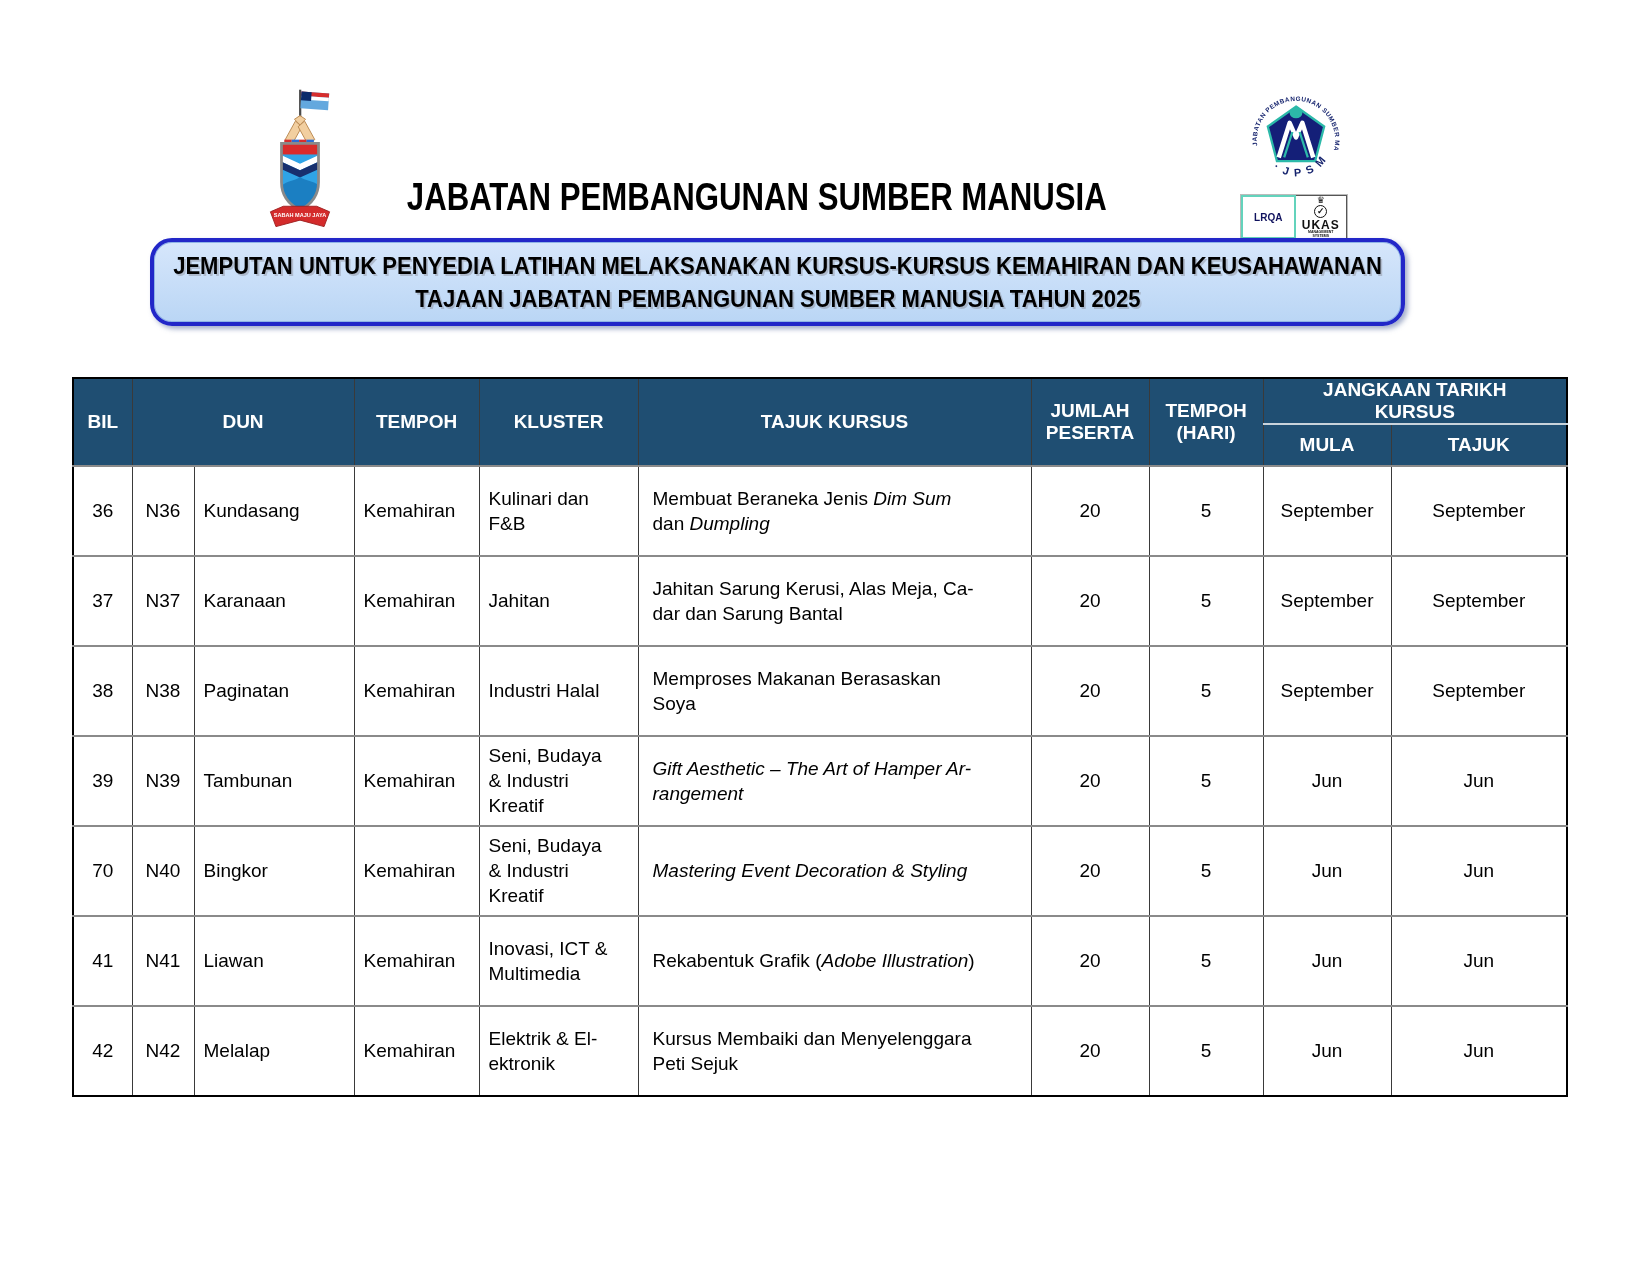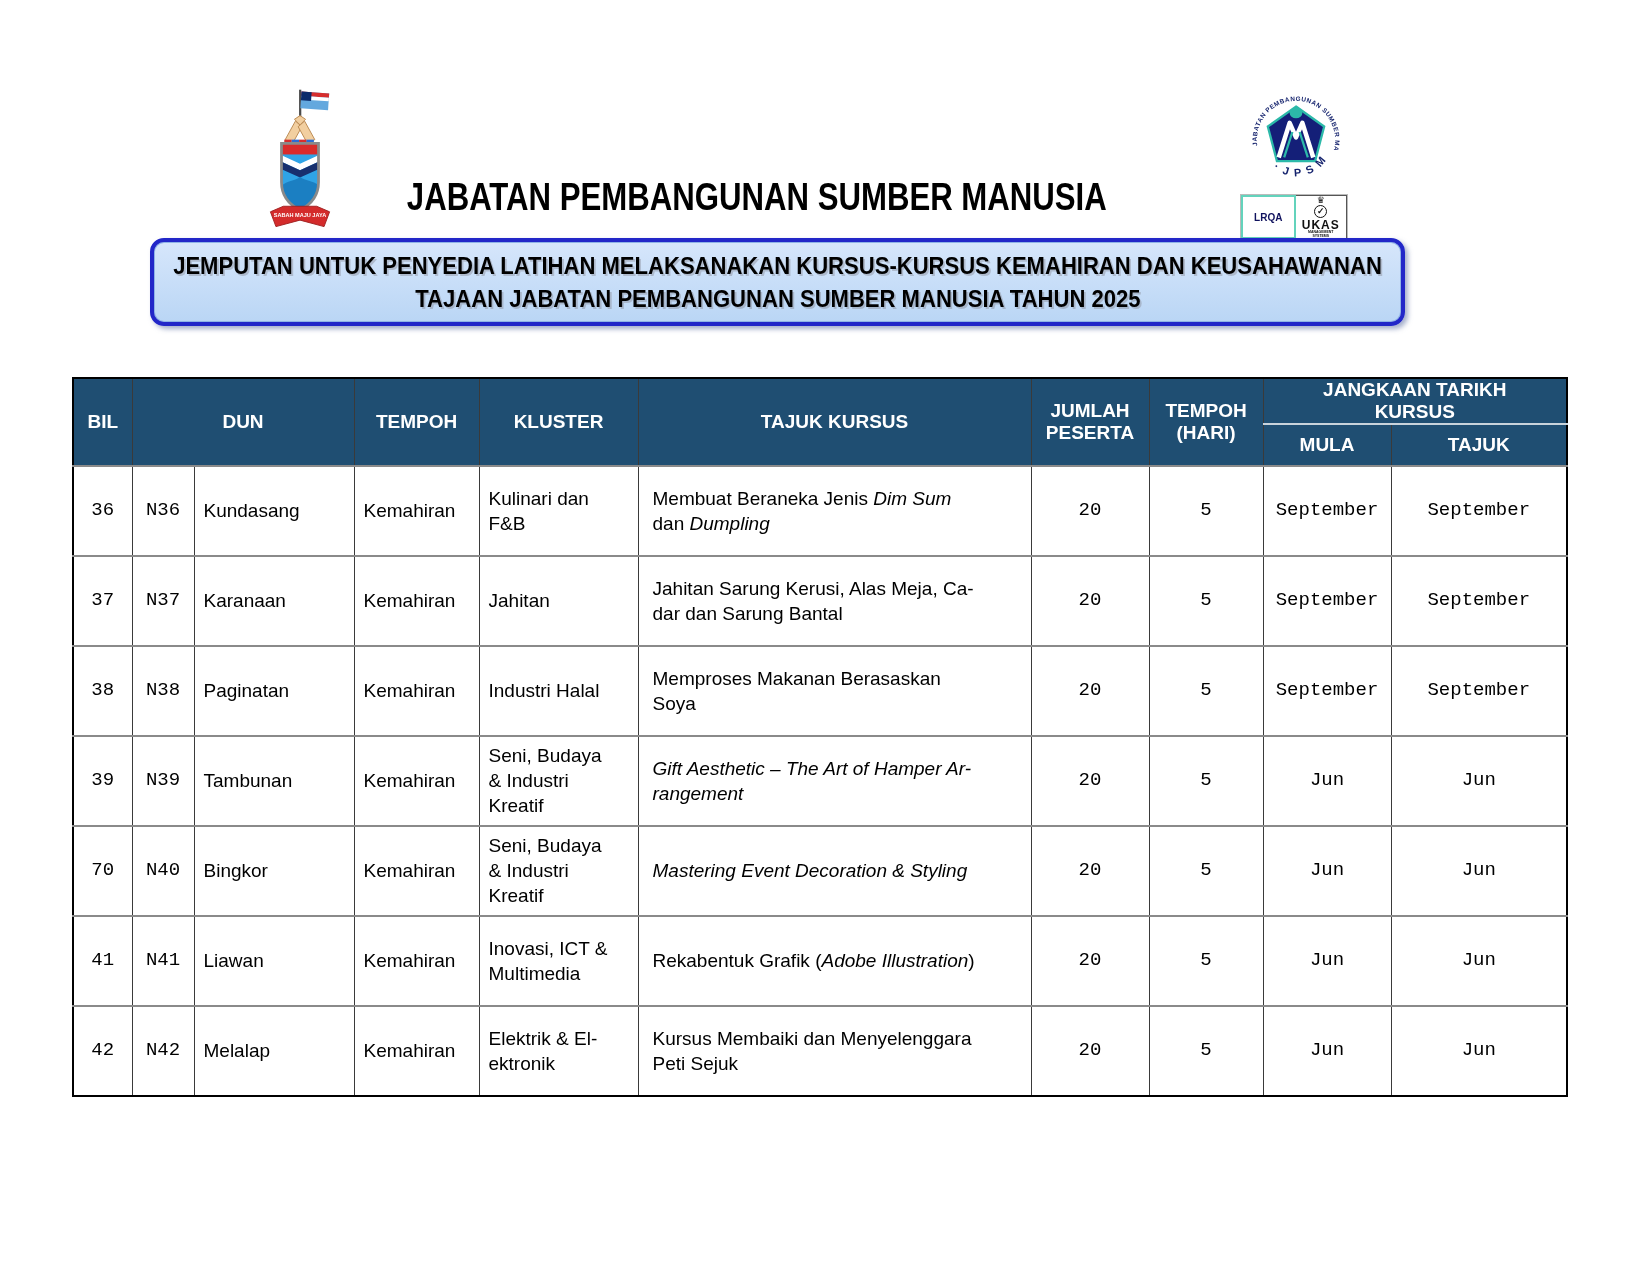--- a/index.html
+++ b/index.html
@@ -38,7 +38,7 @@
 
   
   .banner{position:absolute;left:150px;top:238px;width:1255px;height:88px;
-    border:4px solid var(--banner-border);border-radius:14px;
+    border:4px solid var(--banner-border);border-radius:22px;
     background:linear-gradient(180deg,var(--banner-bg1),var(--banner-bg2));
     box-shadow:3px 3px 5px rgba(90,110,160,0.55), inset 0 0 0 1px #8FB4E6;
     display:flex;flex-direction:column;align-items:center;justify-content:center;}

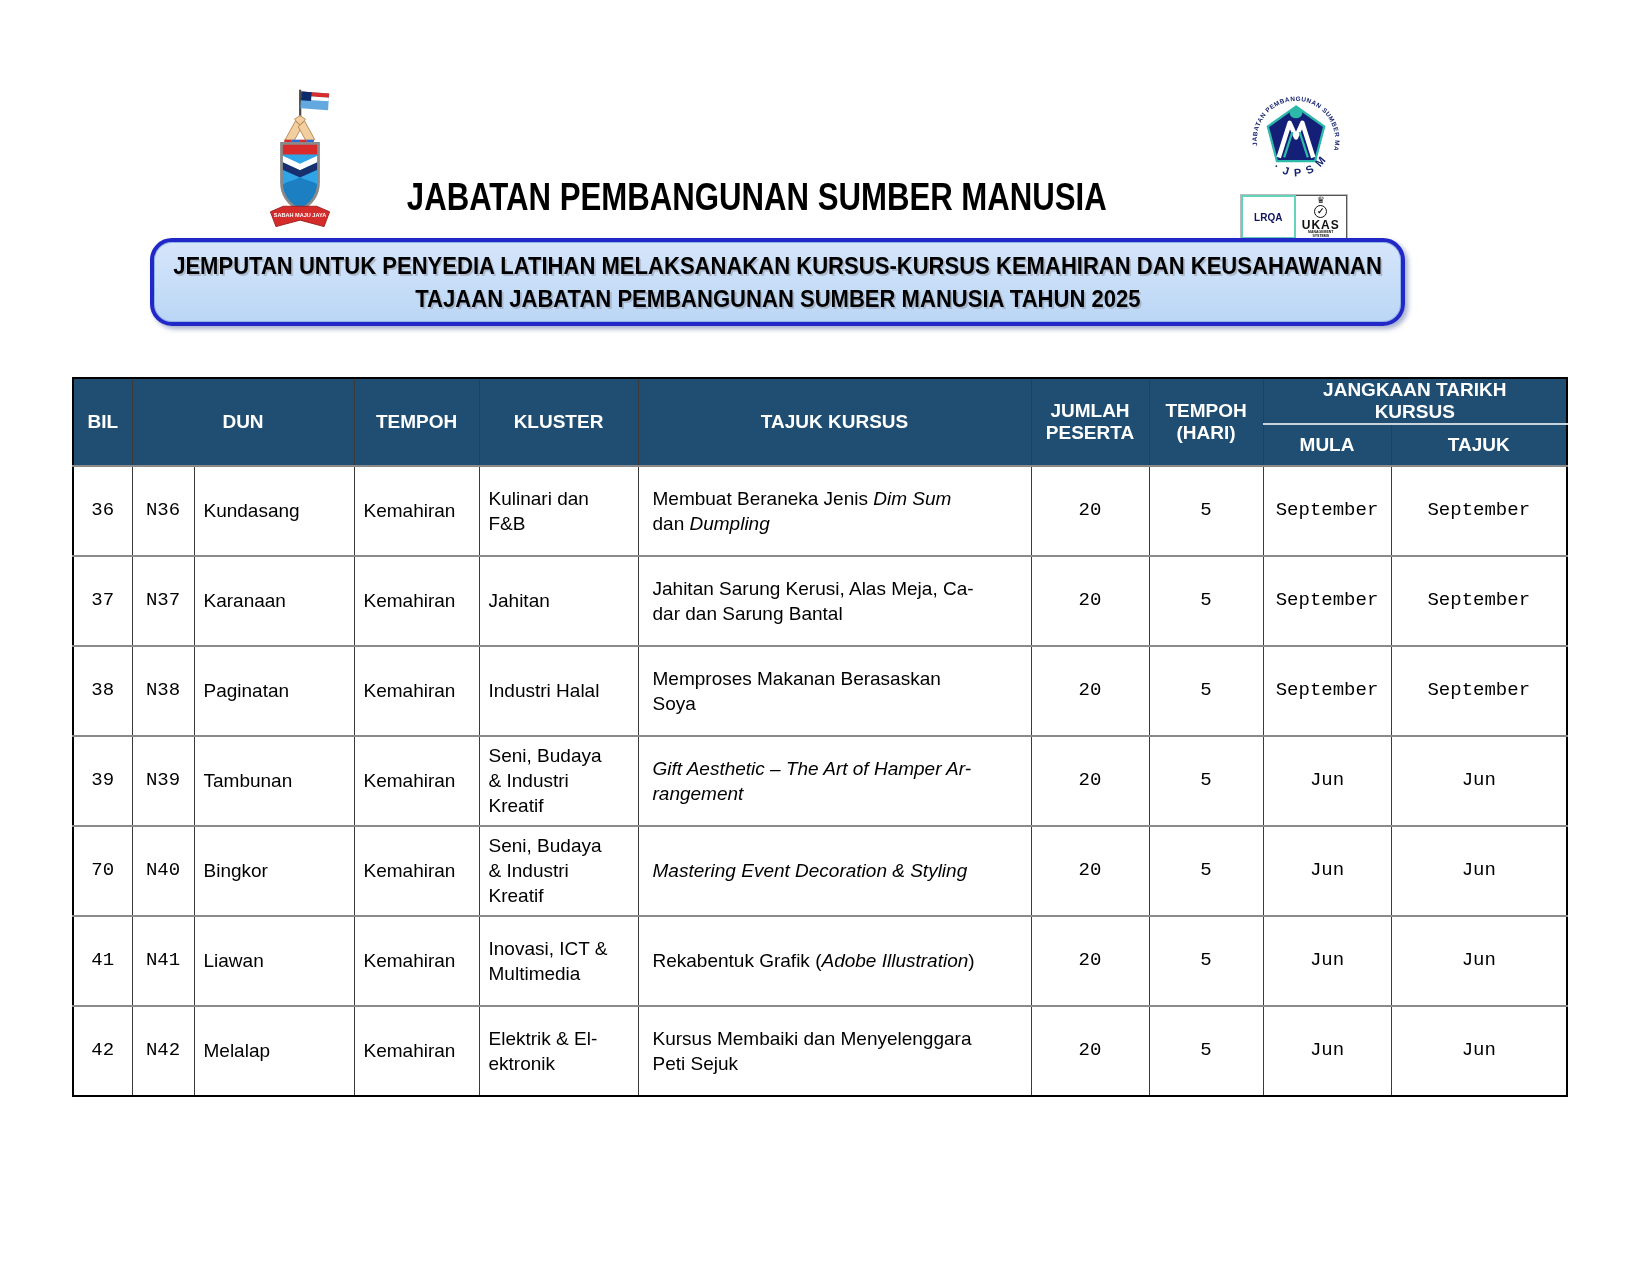--- a/index.html
+++ b/index.html
@@ -60,7 +60,7 @@
   thead tr.hrow-sub th{height:42px;border-top:2px solid #C9D3DB;}
   tbody td{height:90px;font-size:19px;color:#000;vertical-align:middle;
     white-space:pre-line;line-height:1.32;border-top:2px solid var(--grid-gray);}
-  tbody td.center{text-align:center;font-family:Liberation Mono, monospace;}
+  tbody td.center{text-align:center;}
   tbody td.left{text-align:left;padding-left:9px;padding-right:6px;}
   tbody td[data-name="cell-tajuk"]{padding-left:14px;}
 </style>

